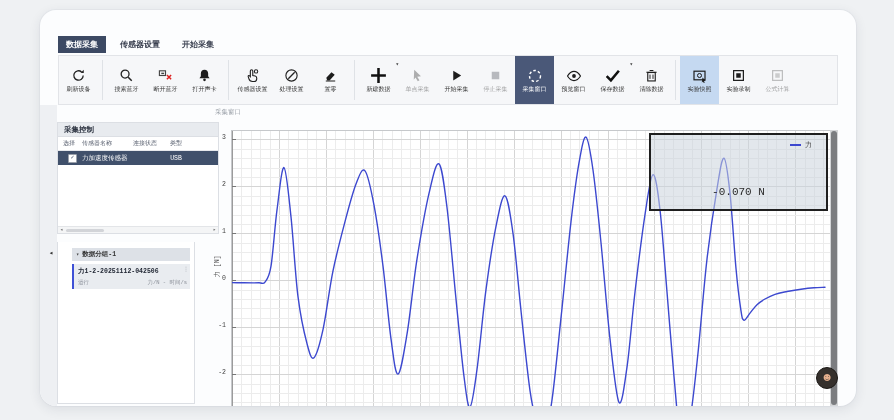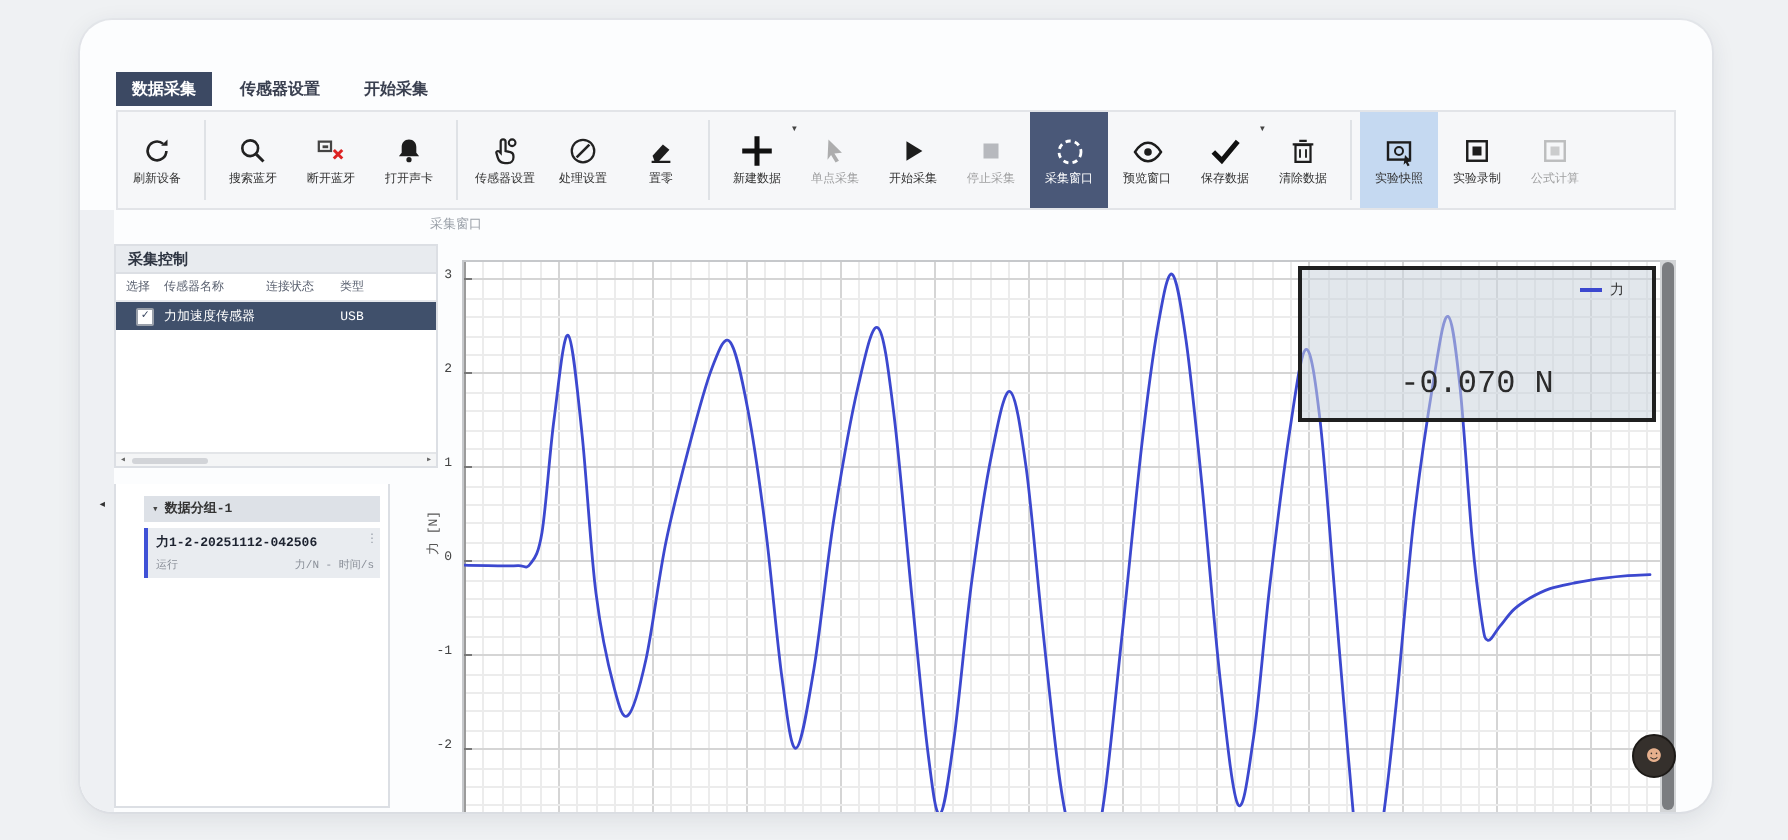--- a/index.html
+++ b/index.html
@@ -80,7 +80,7 @@
   .series-path{fill:none;stroke-width:1.4;stroke-linejoin:round;stroke-linecap:round;}
   .annotation-box{position:absolute;left:417px;top:2px;width:179px;height:78px;background:rgba(203,211,220,.55);
                   border:2px solid #1f1f1f;box-sizing:border-box;display:flex;align-items:center;justify-content:center;}
-  .annotation-text{font-size:16px;color:#2b2b2b;margin-top:40px;}
+  .annotation-text{font-size:11px;color:#2b2b2b;margin-top:40px;}
   .legend{position:absolute;right:18px;top:9px;display:flex;align-items:center;gap:4px;z-index:3;}
   .legend-swatch{width:11px;height:2px;background:#3c48cf;}
   .legend-label{font-size:7px;color:#333;}

